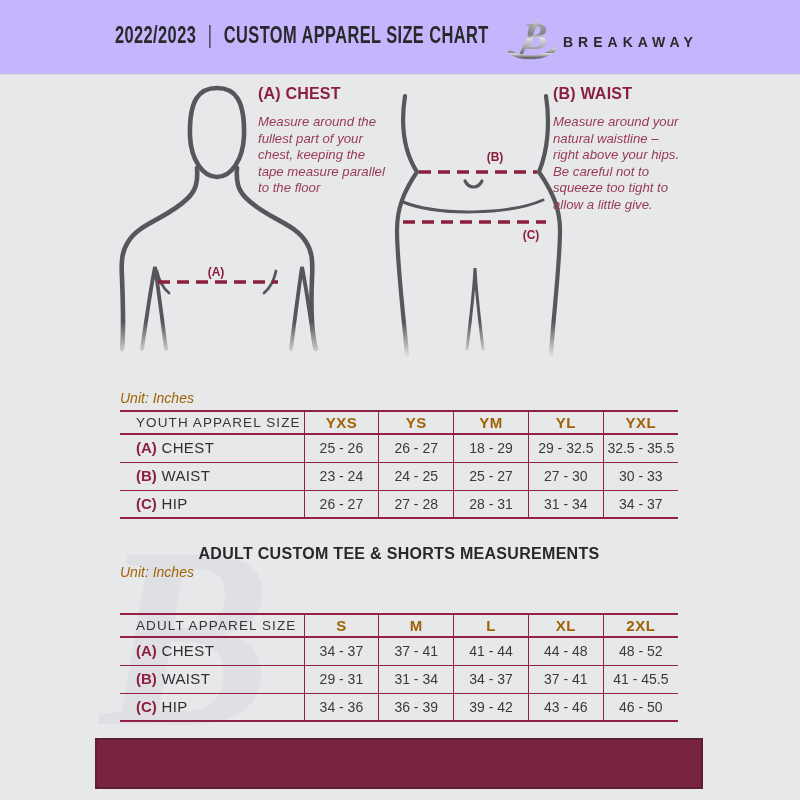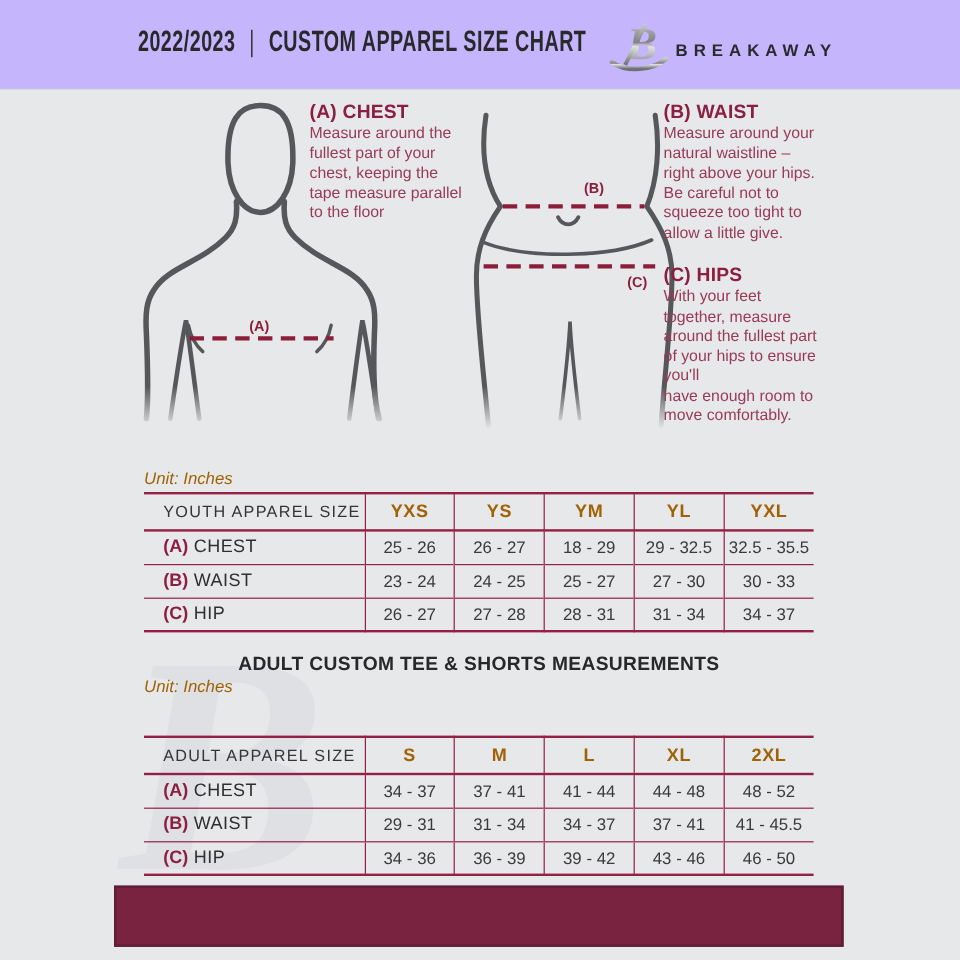--- a/index.html
+++ b/index.html
@@ -44,7 +44,7 @@
   
   .guide{position:absolute;z-index:2;}
   .guide-heading{font-size:16px;font-weight:bold;letter-spacing:.2px;color:var(--maroon);}
-  .guide-body{margin-top:0;font-size:13.2px;line-height:16.5px;
+  .guide-body{margin-top:11px;font-size:13.2px;line-height:16.5px;font-style:italic;
     color:#993a56;white-space:pre-line;}
   .guide-chest{left:258px;top:85px;width:170px;}
   .guide-waist{left:553px;top:85px;width:160px;}

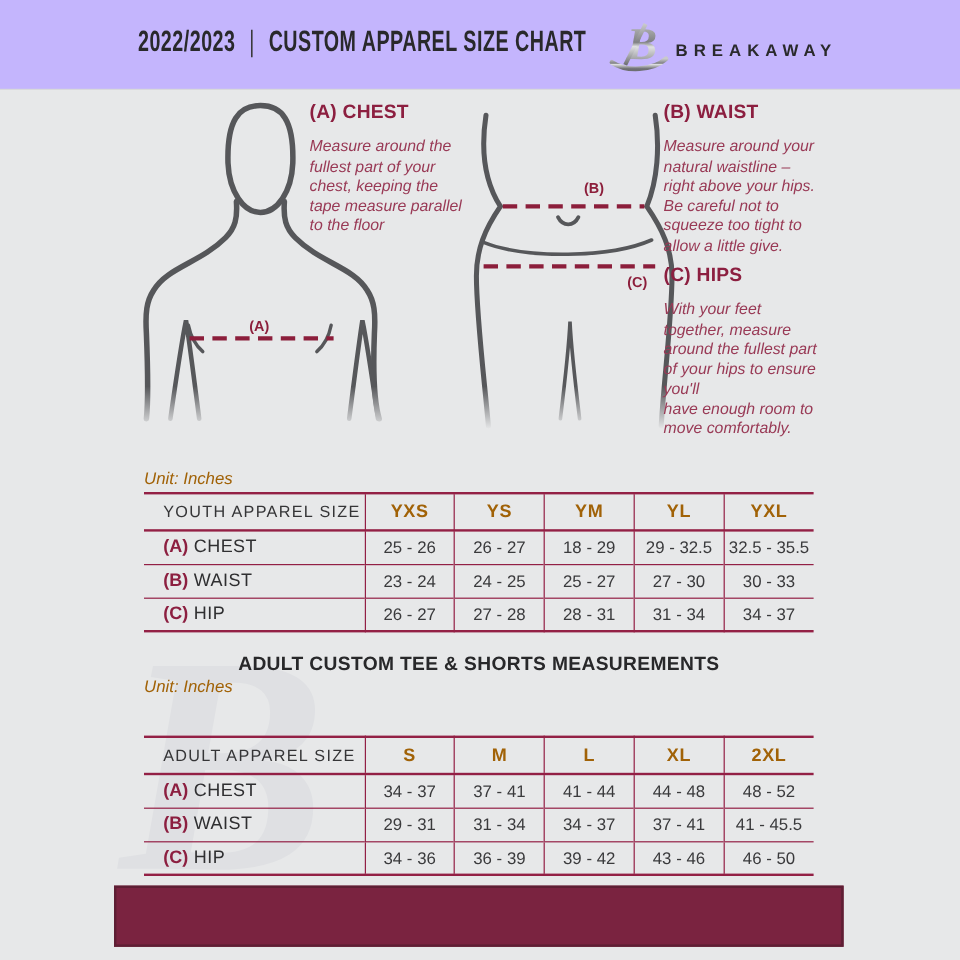--- a/index.html
+++ b/index.html
@@ -153,16 +153,6 @@
 squeeze too tight to
 allow a little give.</div>
   </section>
-  <section class="guide guide-hips">
-    <div class="guide-heading">(C) HIPS</div>
-    <div class="guide-body">With your feet
-together, measure
-around the fullest part
-of your hips to ensure
-you'll
-have enough room to
-move comfortably.</div>
-  </section>
 
   <div class="tbl-unit" id="youth-unit">Unit: Inches</div>
   <table class="size-table" id="youth-table">

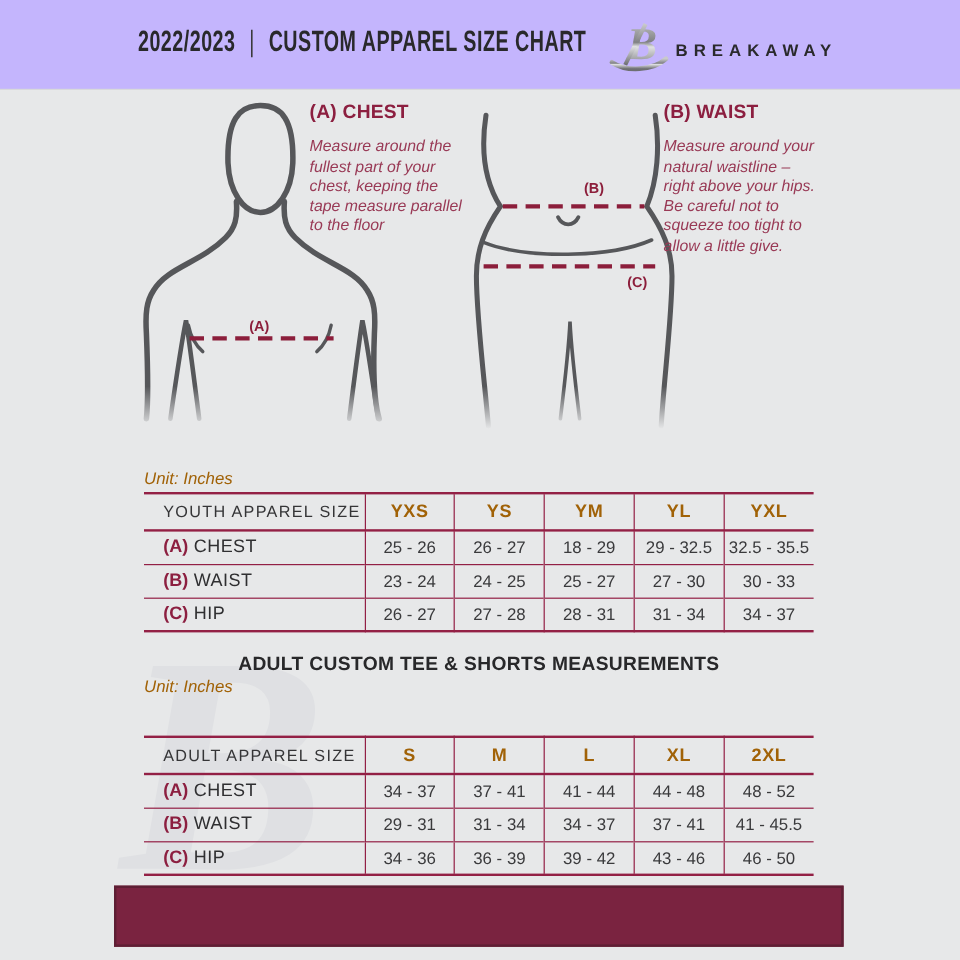--- a/index.html
+++ b/index.html
@@ -63,7 +63,7 @@
     border-top:2px solid var(--line);border-bottom:2px solid var(--line);}
   #youth-table{top:410px;} #adult-table{top:613px;}
   col.col-label{width:184px;}
-  table.size-table thead tr{height:31px;border-bottom:2px solid var(--line);}
+  table.size-table thead tr{height:23px;border-bottom:2px solid var(--line);}
   table.size-table tbody tr{height:28px;border-top:1px solid var(--line);}
   table.size-table tbody tr:first-child{border-top:none;}
   table.size-table th, table.size-table td{border-left:1px solid var(--line);

